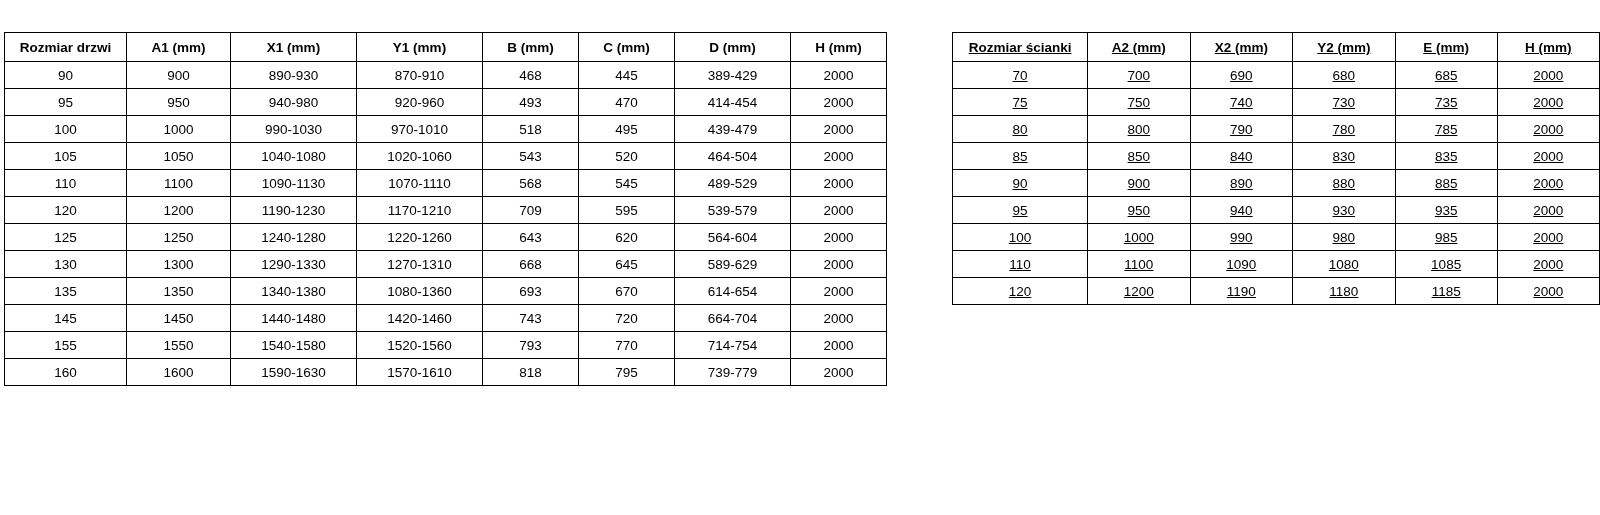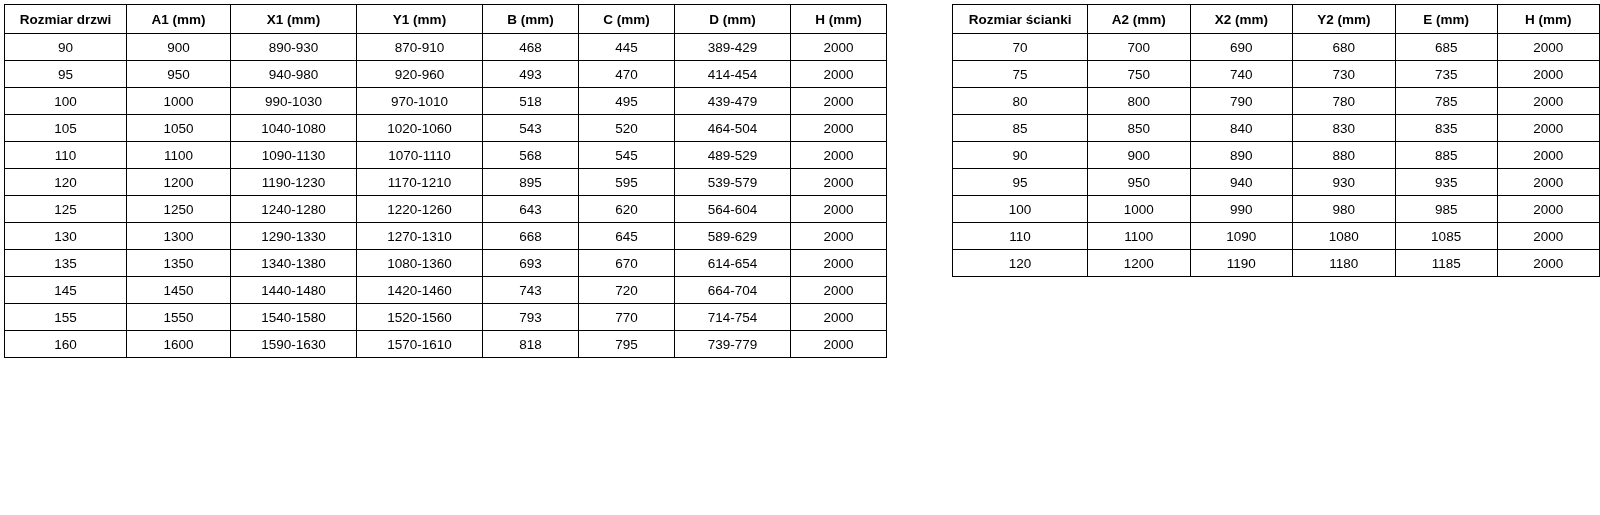--- a/index.html
+++ b/index.html
@@ -18,6 +18,7 @@
     position: relative;
     width: 1600px;
     height: 443px;
+    margin-top: 28px;
   }
   .table-wrap {
     position: absolute;

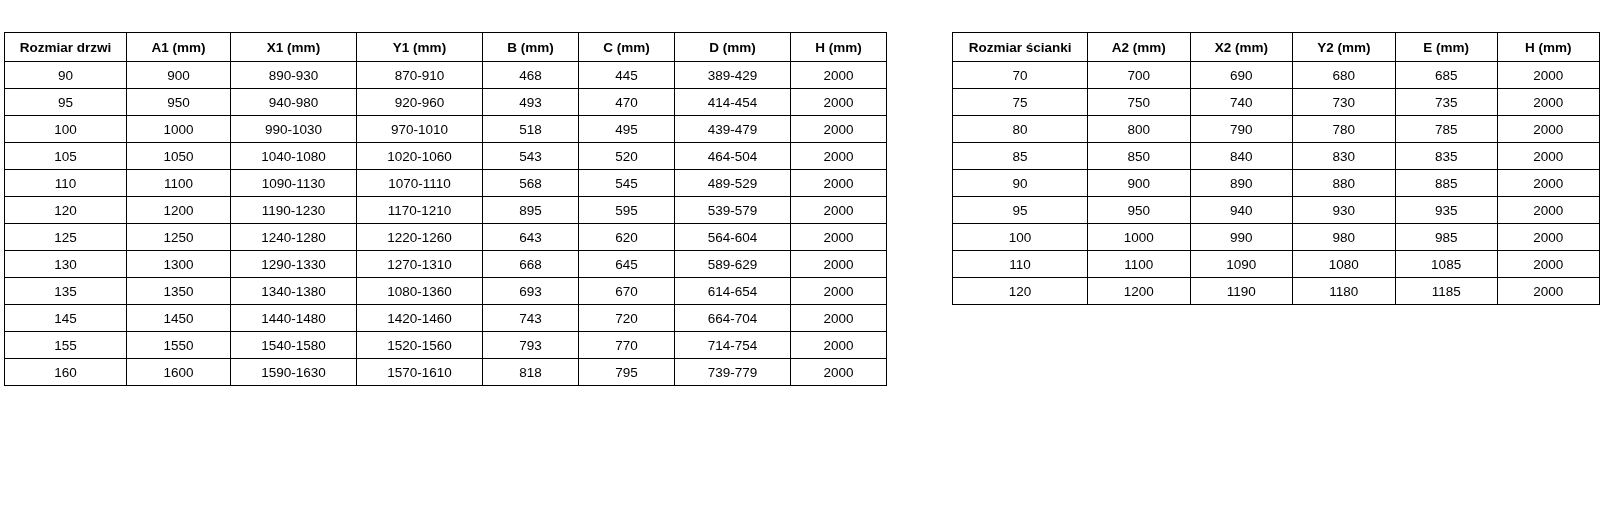--- a/index.html
+++ b/index.html
@@ -25,7 +25,7 @@
     top: 4px;
   }
   #doors-wrap { left: 4px; }
-  #walls-wrap { left: 952px; }
+  #walls-wrap { left: 952px; text-decoration: underline; }
 
   table.data {
     border-collapse: collapse;

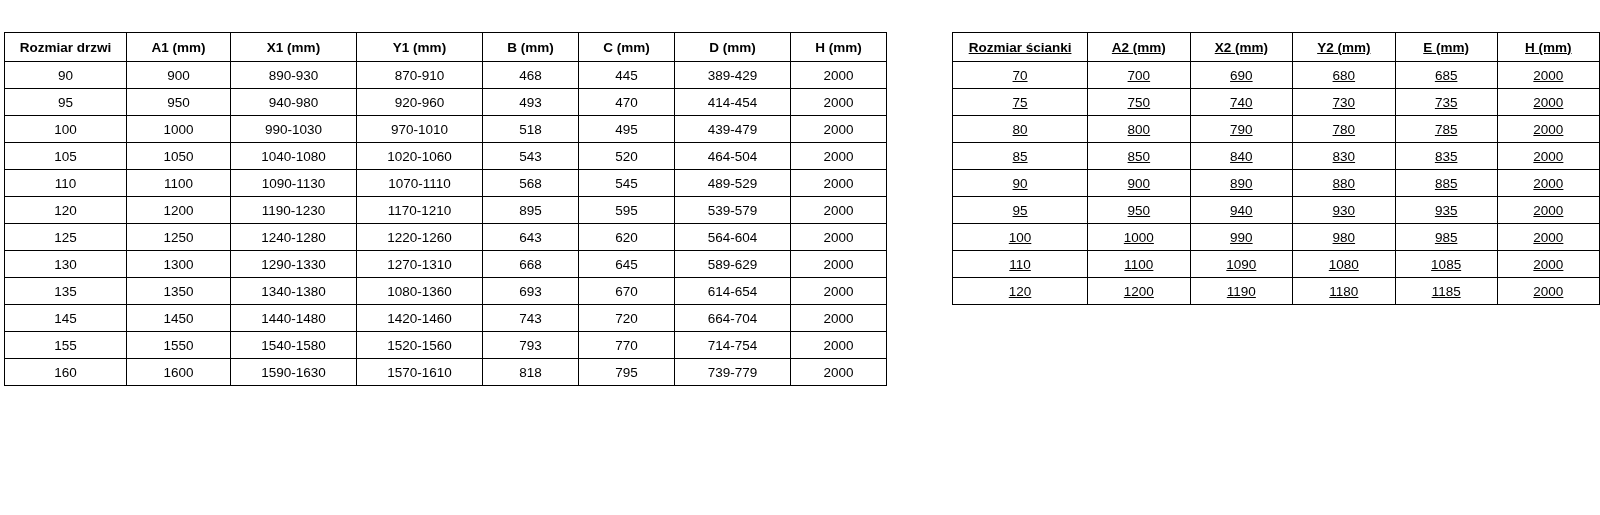--- a/index.html
+++ b/index.html
@@ -151,7 +151,7 @@
             <td>1200</td>
             <td>1190-1230</td>
             <td>1170-1210</td>
-            <td>895</td>
+            <td>709</td>
             <td>595</td>
             <td>539-579</td>
             <td>2000</td>

